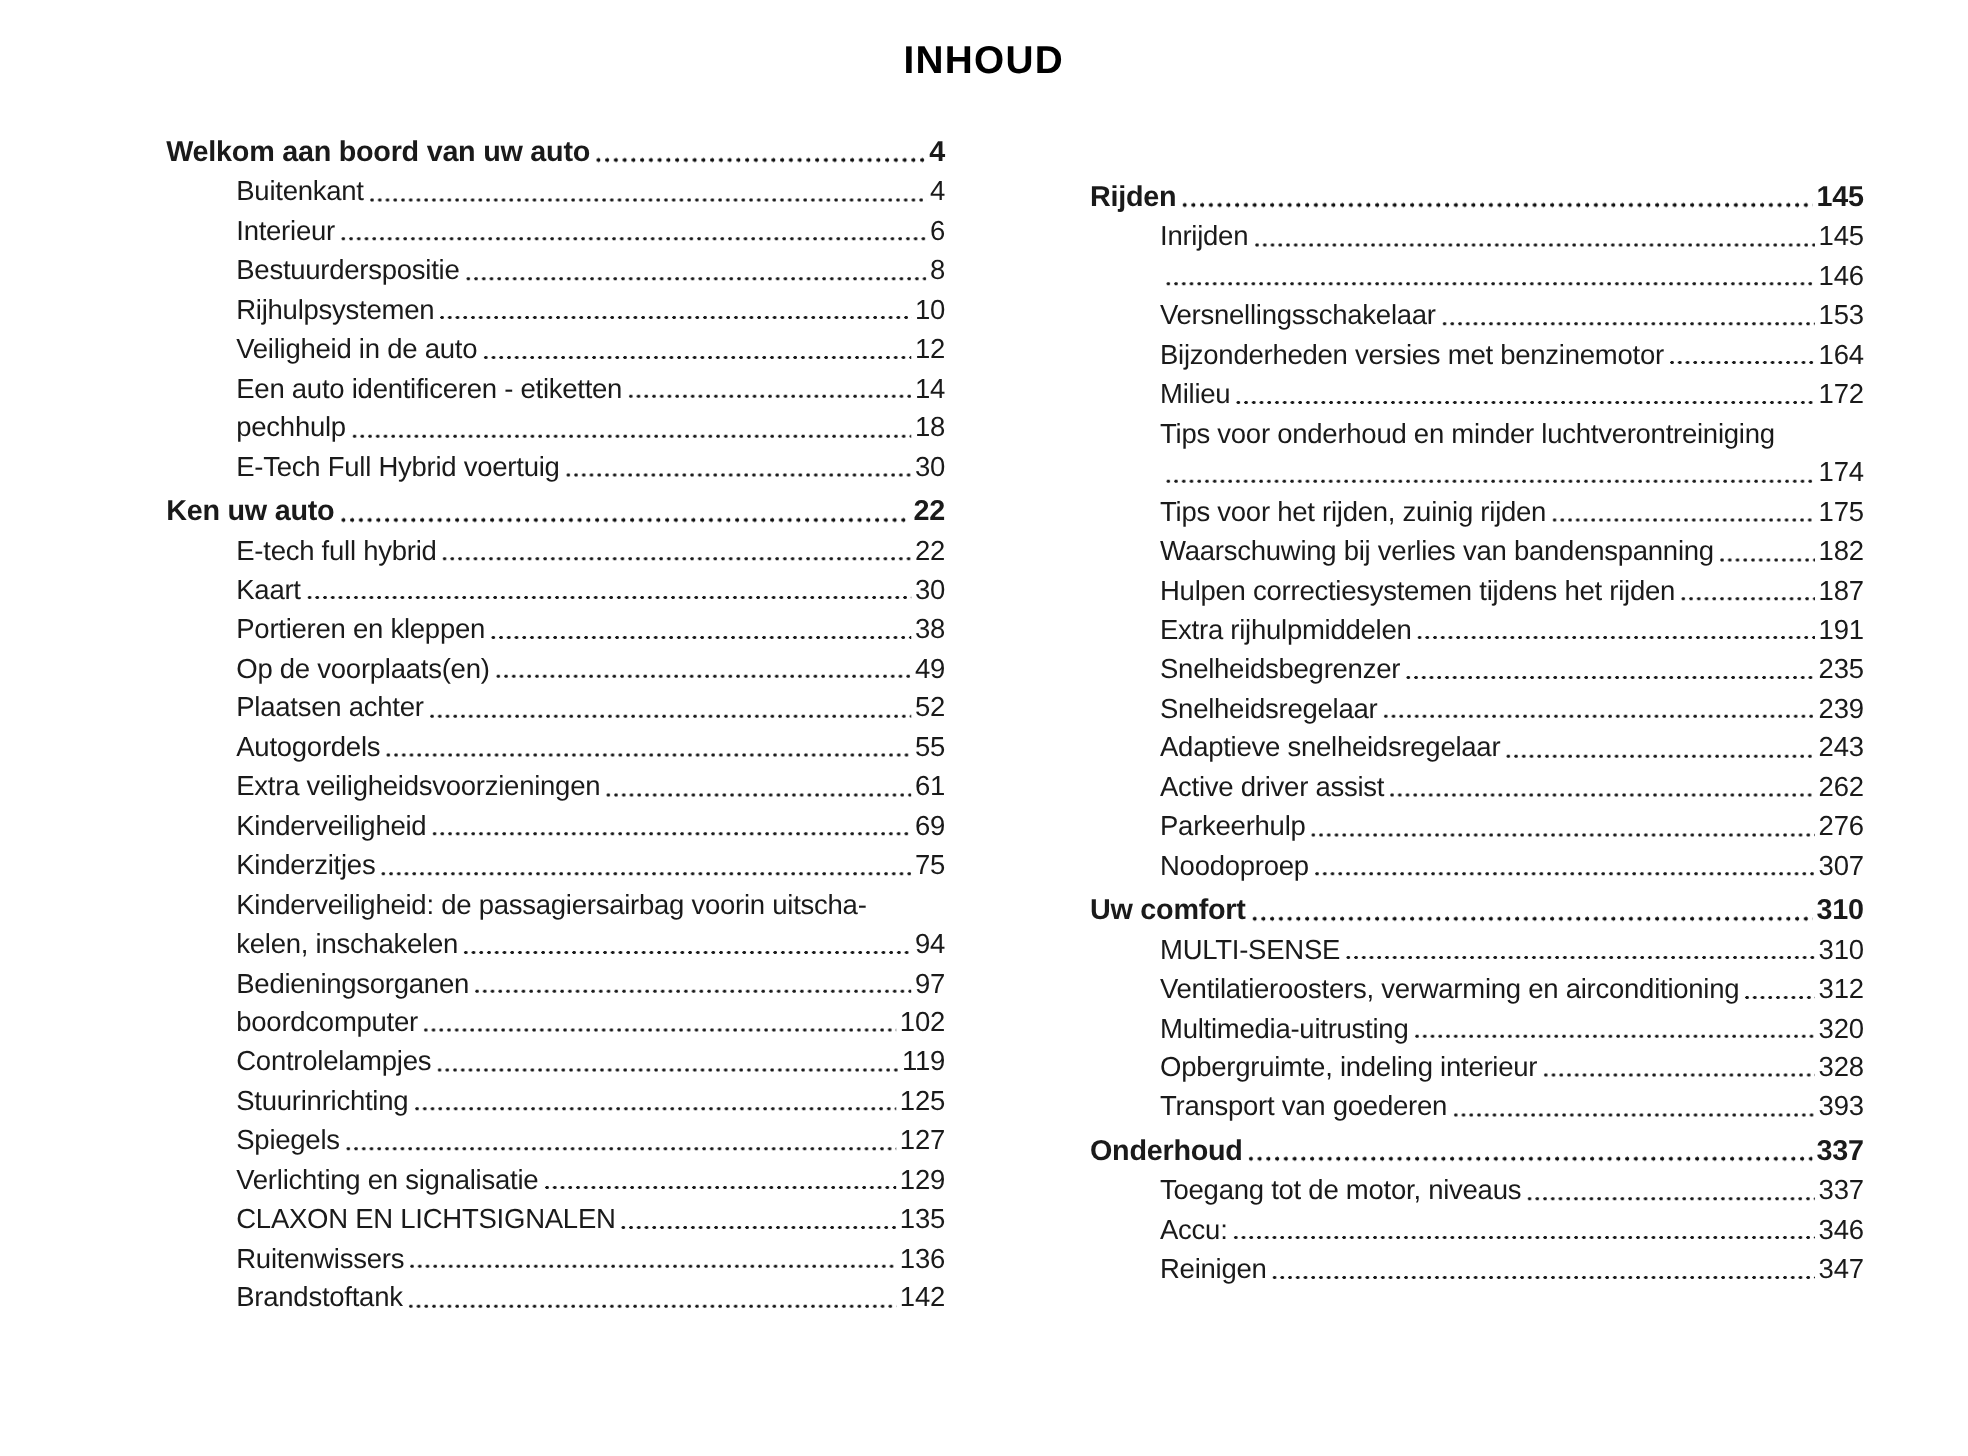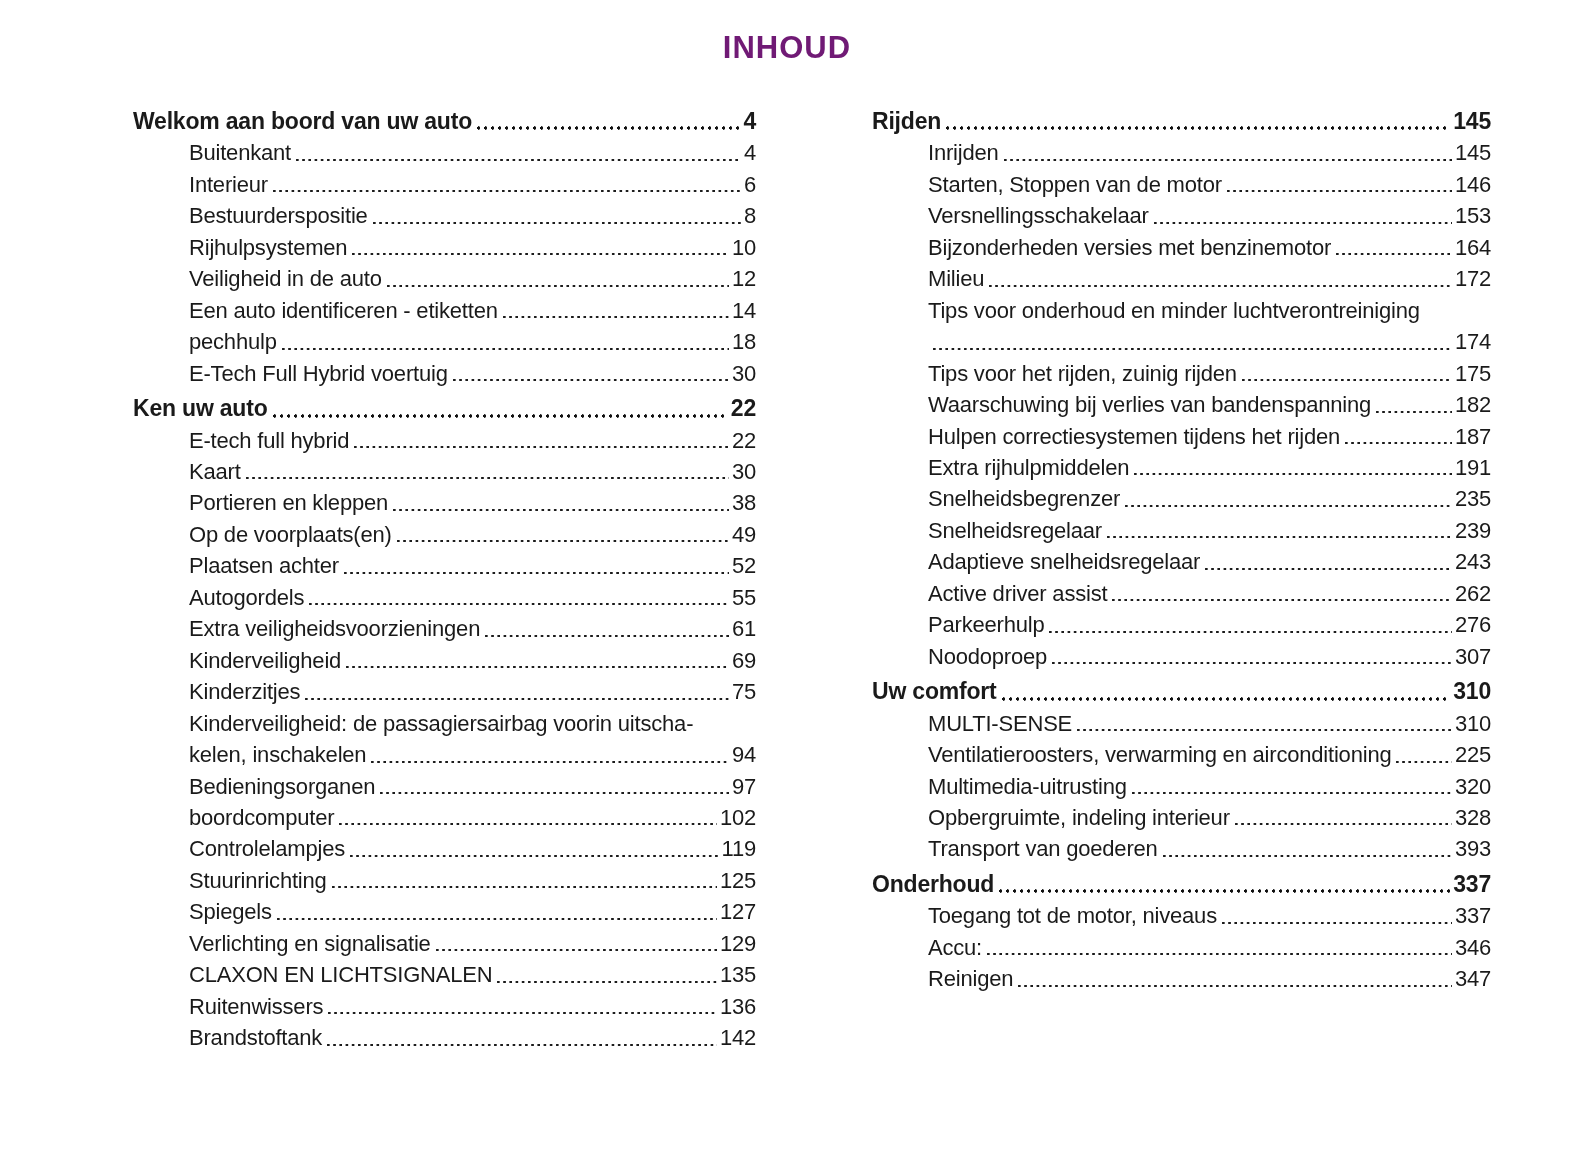--- a/index.html
+++ b/index.html
@@ -24,7 +24,7 @@
     font-size: 31px;
     font-weight: 700;
     letter-spacing: 1px;
-    color: #701a75;
+    color: #000000;
   }
   .toc-col {
     position: absolute;

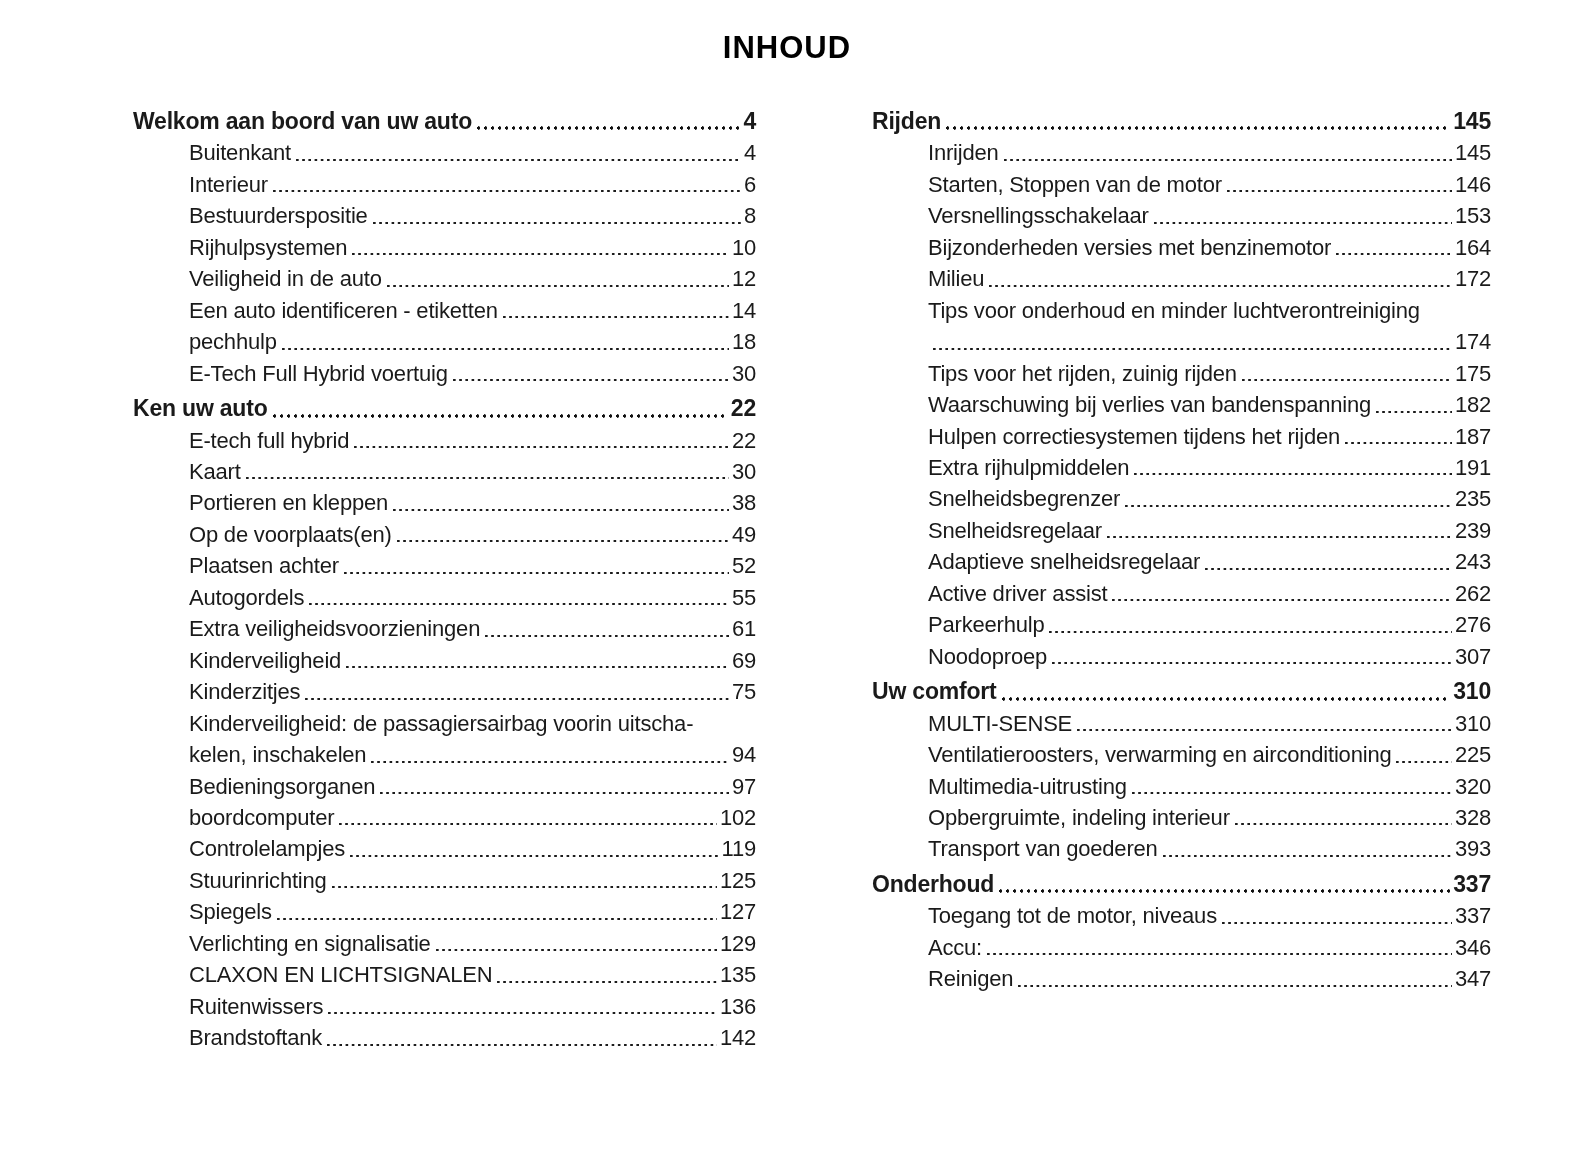--- a/index.html
+++ b/index.html
@@ -31,7 +31,7 @@
     top: 106px;
   }
   .toc-col.left  { left: 133px; width: 623px; }
-  .toc-col.right { left: 872px; width: 619px; }
+  .toc-col.right { left: 872px; width: 619px; margin-top: 36px; }
 
   .row {
     display: flex;

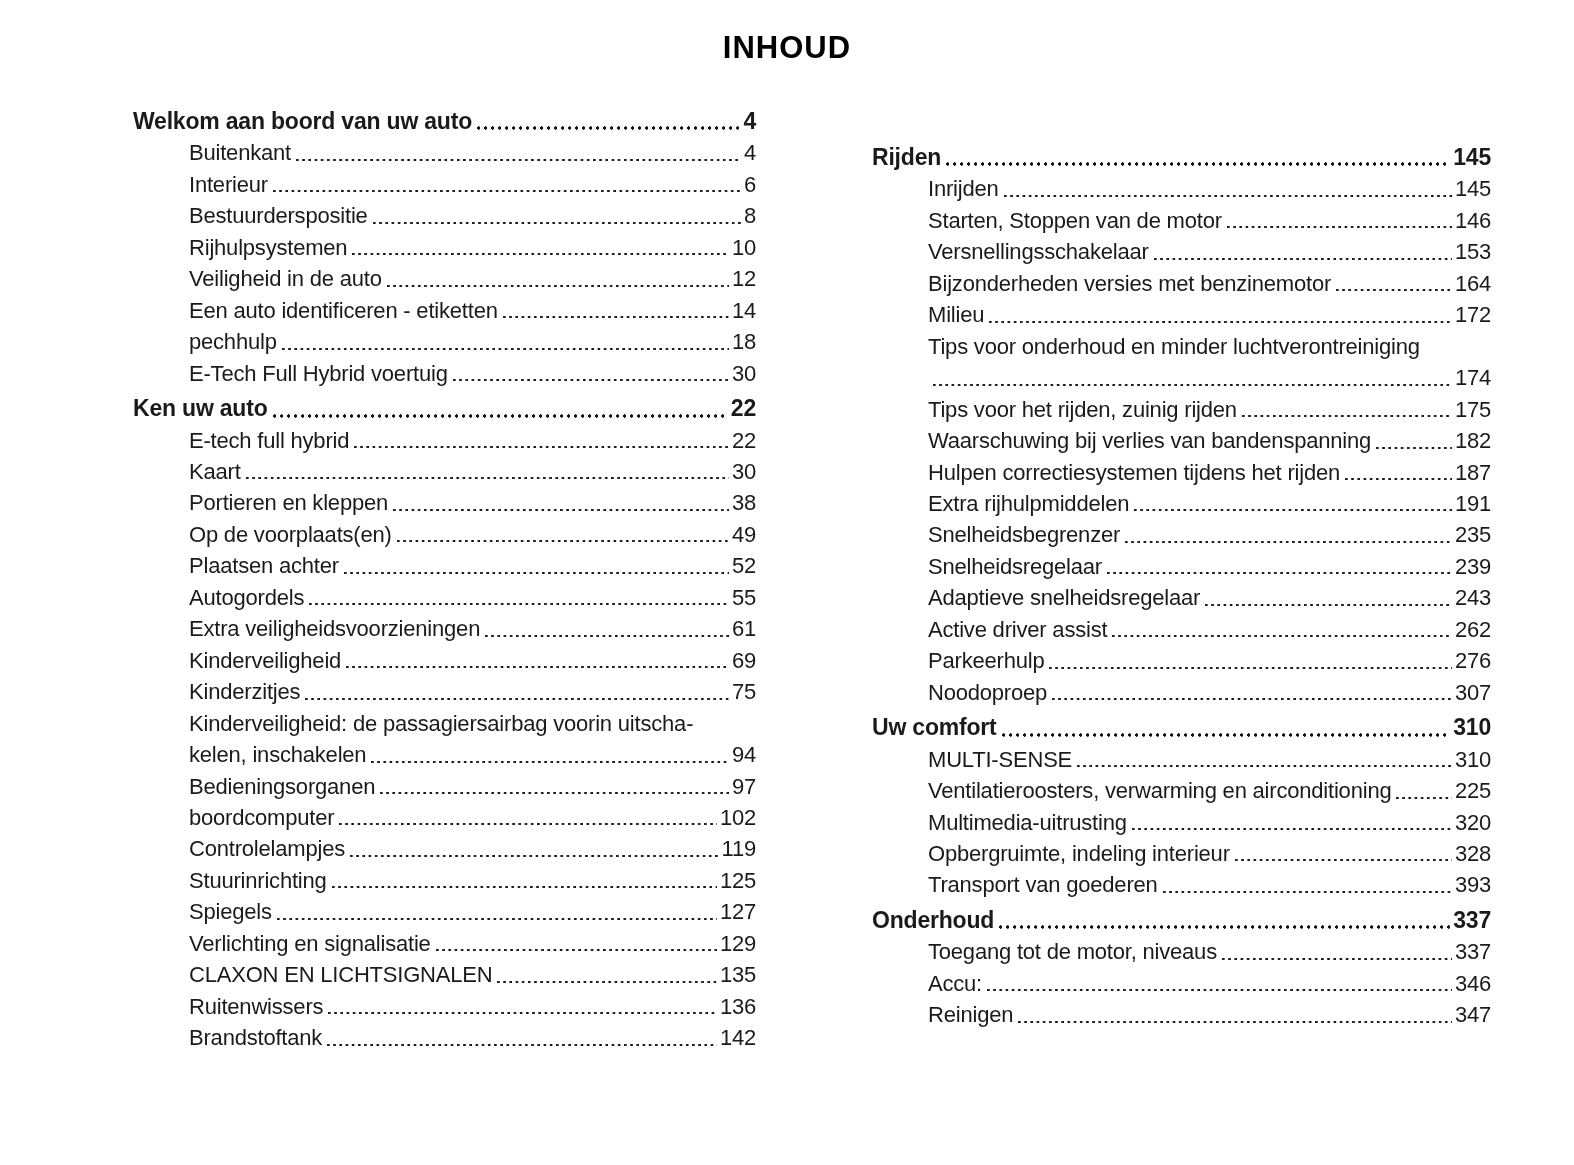--- a/index.html
+++ b/index.html
@@ -237,7 +237,6 @@
       <span class="page">145</span>
     </div>
     <div class="row indent">
-      <span class="label">Starten, Stoppen van de motor</span>
       <span class="leader"></span>
       <span class="page">146</span>
     </div>

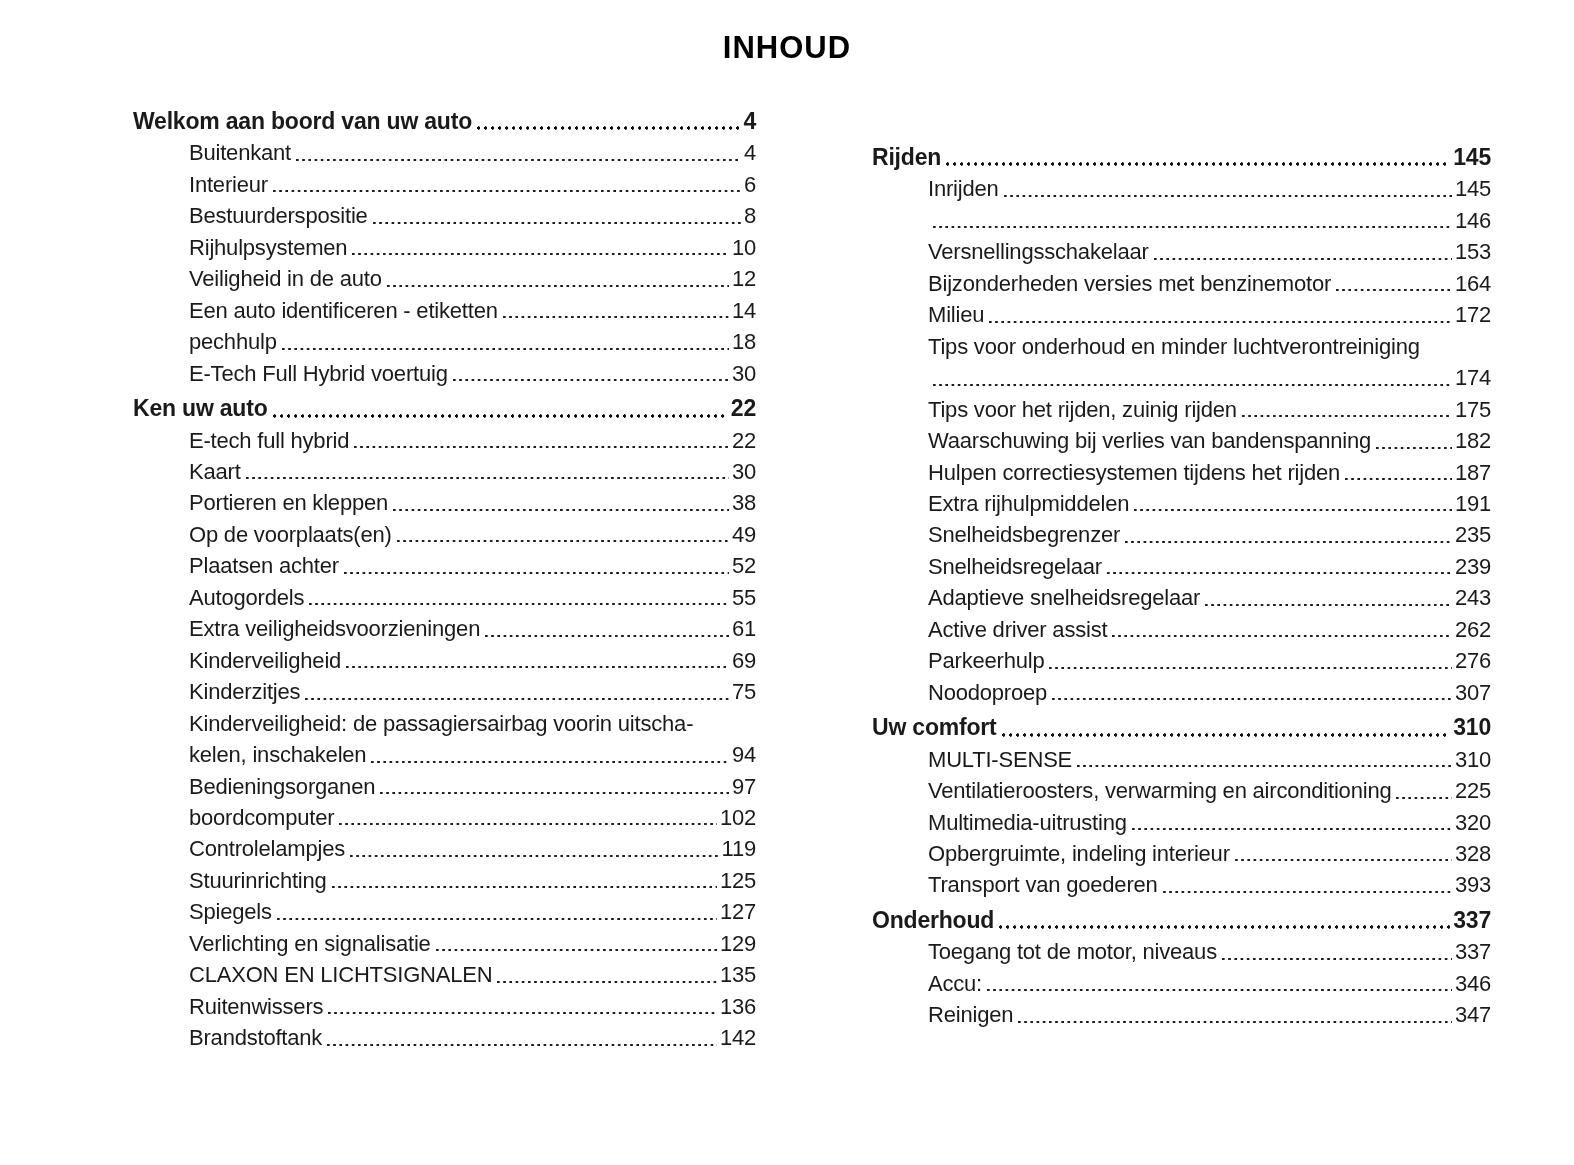--- a/index.html
+++ b/index.html
@@ -326,7 +326,7 @@
     <div class="row indent">
       <span class="label">Ventilatieroosters, verwarming en airconditioning</span>
       <span class="leader"></span>
-      <span class="page">225</span>
+      <span class="page">312</span>
     </div>
     <div class="row indent">
       <span class="label">Multimedia-uitrusting</span>

